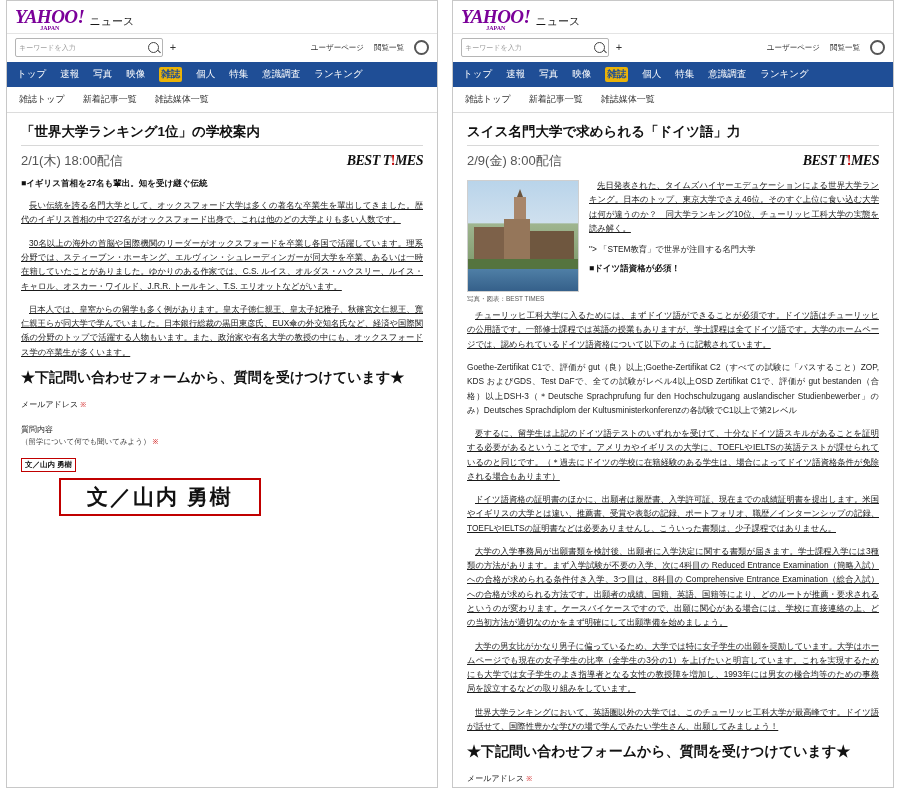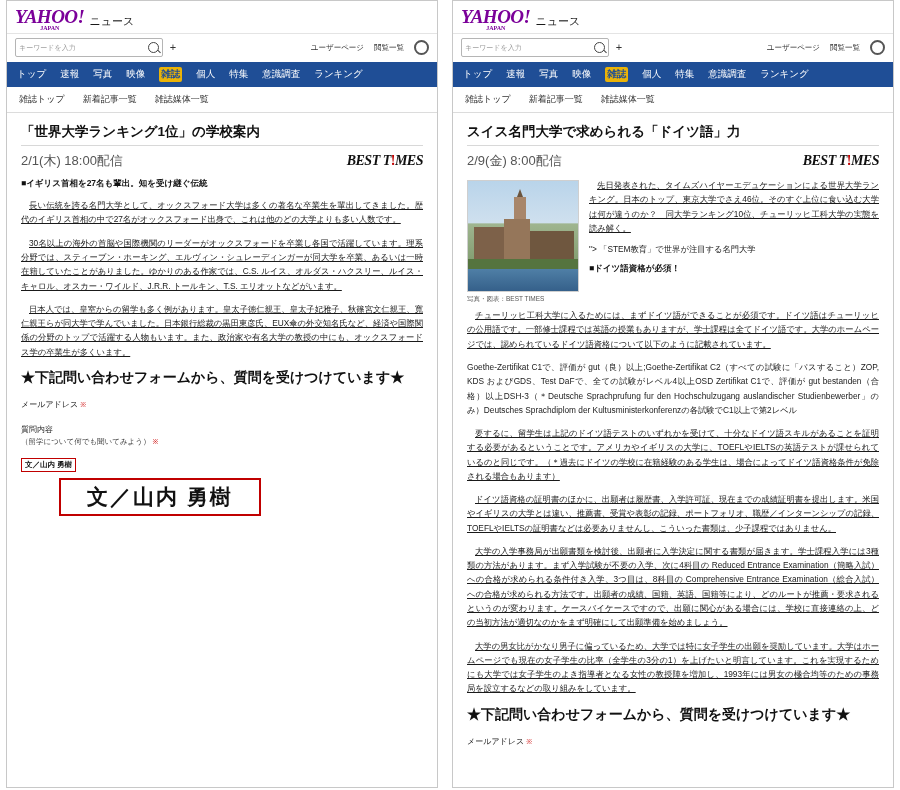--- a/index.html
+++ b/index.html
@@ -441,6 +441,7 @@
     <p class="body ind">ドイツ語資格の証明書のほかに、出願者は履歴書、入学許可証、現在までの成績証明書を提出します。米国やイギリスの大学とは違い、推薦書、受賞や表彰の記録、ポートフォリオ、職歴／インターンシップの記録、TOEFLやIELTSの証明書などは必要ありませんし、こういった書類は、少子課程ではありません。</p>
     <p class="body ind">大学の入学事務局が出願書類を検討後、出願者に入学決定に関する書類が届きます。学士課程入学には3種類の方法があります。まず入学試験が不要の入学、次に4科目の Reduced Entrance Examination（簡略入試）への合格が求められる条件付き入学、3つ目は、8科目の Comprehensive Entrance Examination（総合入試）への合格が求められる方法です。出願者の成績、国籍、英語、国籍等により、どのルートが推薦・要求されるというのが変わります。ケースバイケースですので、出願に関心がある場合には、学校に直接連絡の上、どの当初方法が適切なのかをまず明確にして出願準備を始めましょう。</p>
     <p class="body ind">大学の男女比がかなり男子に偏っているため、大学では特に女子学生の出願を奨励しています。大学はホームページでも現在の女子学生の比率（全学生の3分の1）を上げたいと明言しています。これを実現するためにも大学では女子学生のよき指導者となる女性の教授陣を増加し、1993年には男女の極合均等のための事務局を設立するなどの取り組みをしています。</p>
+    <p class="body ind">世界大学ランキングにおいて、英語圏以外の大学では、このチューリッヒ工科大学が最高峰です。ドイツ語が話せて、国際性豊かな学びの場で学んでみたい学生さん、出願してみましょう！</p>
 
     <div class="callout">★下記問い合わせフォームから、質問を受けつけています★</div>
 

